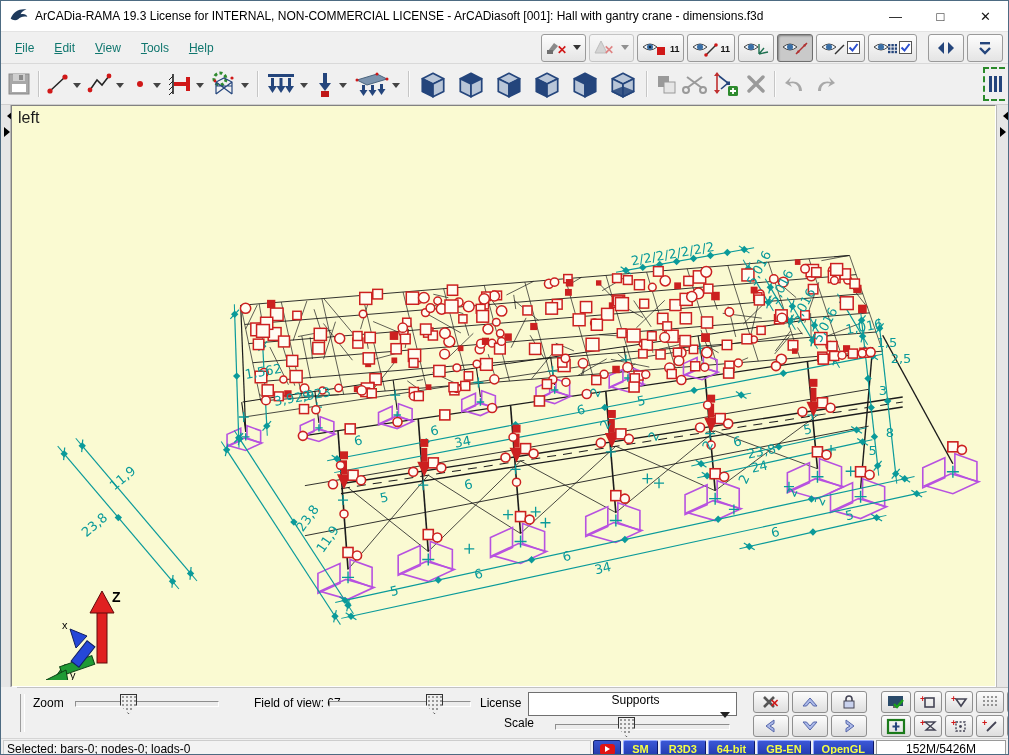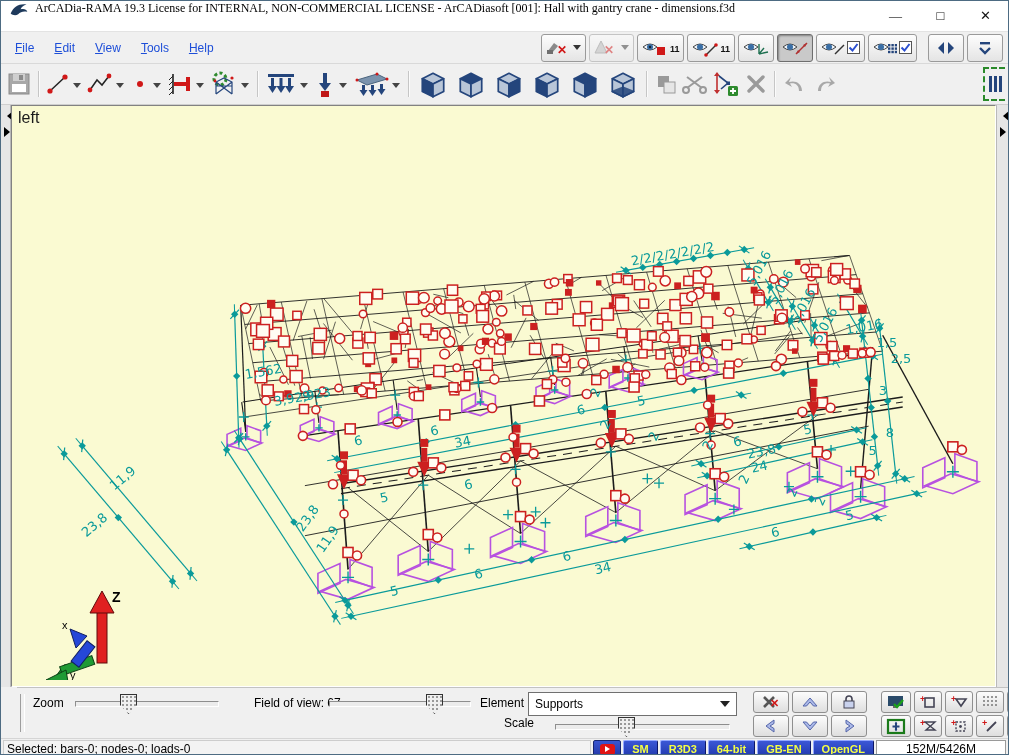--- a/index.html
+++ b/index.html
@@ -7,7 +7,7 @@
   .window{position:relative;width:1007px;height:753px;border:1px solid #4d6b82;background:#f0f0f0;overflow:hidden;}
 
   
-  .titlebar{height:30px;background:#ffffff;display:flex;align-items:flex-start;border-bottom:1px solid #e3e3e3;font-family:Liberation Serif, serif;}
+  .titlebar{height:30px;background:#ffffff;display:flex;align-items:center;border-bottom:1px solid #e3e3e3;}
   .app-icon{width:20px;height:20px;margin:0 6px 0 8px;flex:0 0 auto;}
   .title-text{font-size:12px;color:#000;white-space:nowrap;overflow:hidden;}
   .win-controls{margin-left:auto;display:flex;height:100%;}

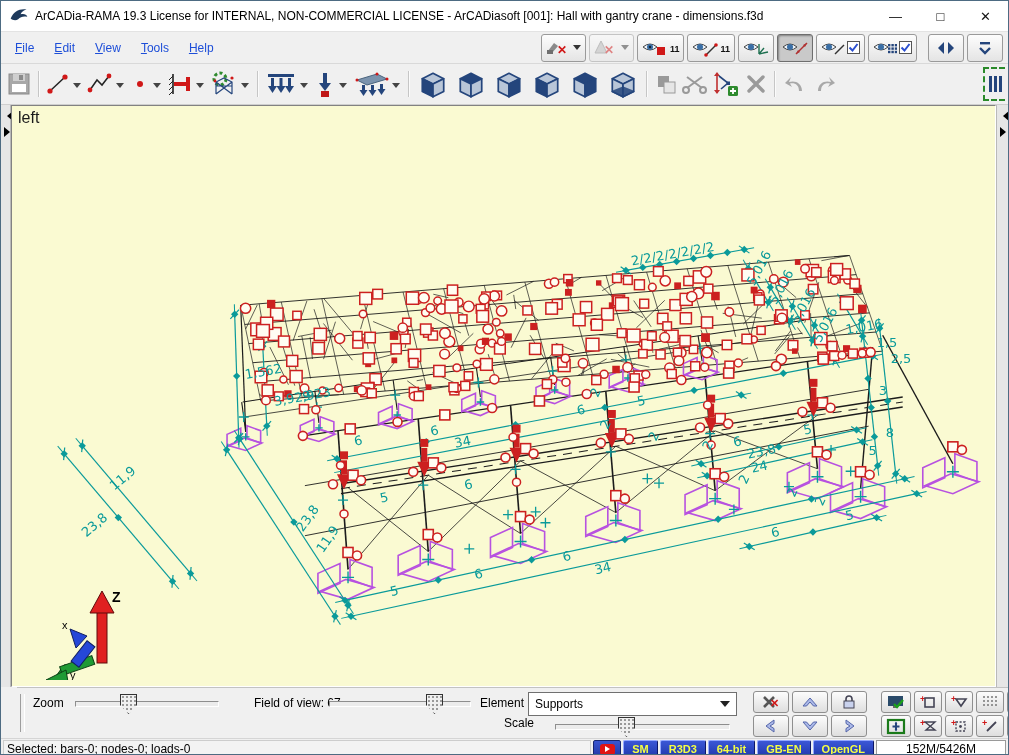--- a/index.html
+++ b/index.html
@@ -15,7 +15,7 @@
 
   
   .menubar{height:31px;background:#f0f0f0;display:flex;align-items:center;border-bottom:1px solid #d9d9d9;padding-left:4px;}
-  .menu-item{padding:5px 10px;font-size:12px;color:#1d4ed8;}
+  .menu-item{padding:5px 10px;font-size:12px;color:#0f766e;}
   .menu-tools{margin-left:auto;display:flex;align-items:center;gap:3px;padding-right:5px;}
   .mtb{height:26px;border:1px solid #9a9a9a;border-radius:3px;background:linear-gradient(#fdfdfd,#e4e4e4);display:flex;align-items:center;padding:0 4px;gap:2px;}
   .mtb.pressed{background:#c9c9c9;border-color:#6e6e6e;box-shadow:inset 1px 1px 2px rgba(0,0,0,.35);}

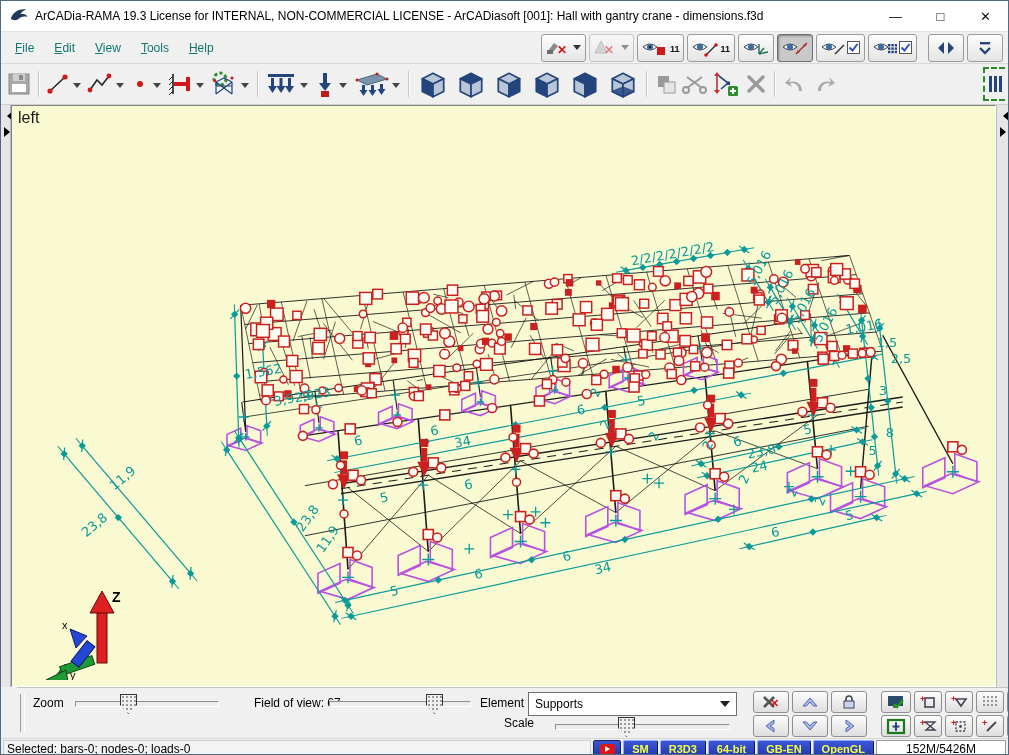--- a/index.html
+++ b/index.html
@@ -1197,7 +1197,7 @@
     <div class="track" style="left:312px;top:13px;width:140px;">
       <span class="thumb" style="left:96px;"></span>
     </div>
-    <span class="ctl-label" style="left:463px;top:8px;">Element</span>
+    <span class="ctl-label" style="left:463px;top:8px;">License</span>
     <div class="combo" style="left:511px;top:4px;">
       <span>Supports</span>
       <span class="ca"></span>

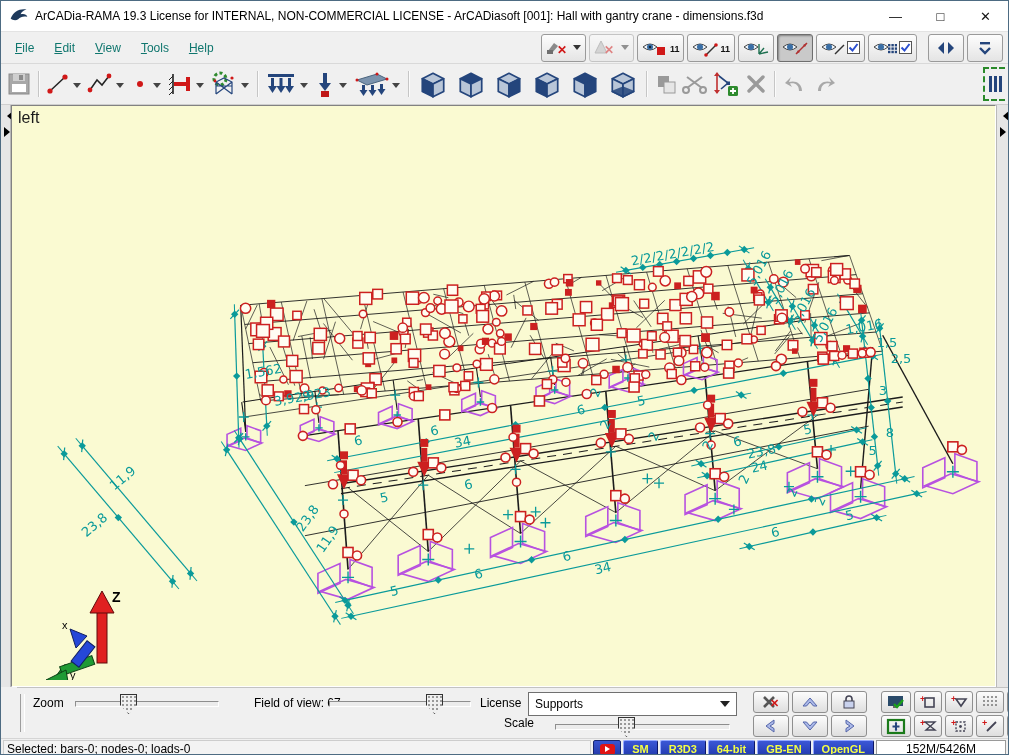--- a/index.html
+++ b/index.html
@@ -1198,7 +1198,7 @@
       <span class="thumb" style="left:96px;"></span>
     </div>
     <span class="ctl-label" style="left:463px;top:8px;">License</span>
-    <div class="combo" style="left:511px;top:4px;">
+    <div class="combo" style="left:511px;top:4px;flex-direction:column;">
       <span>Supports</span>
       <span class="ca"></span>
     </div>

